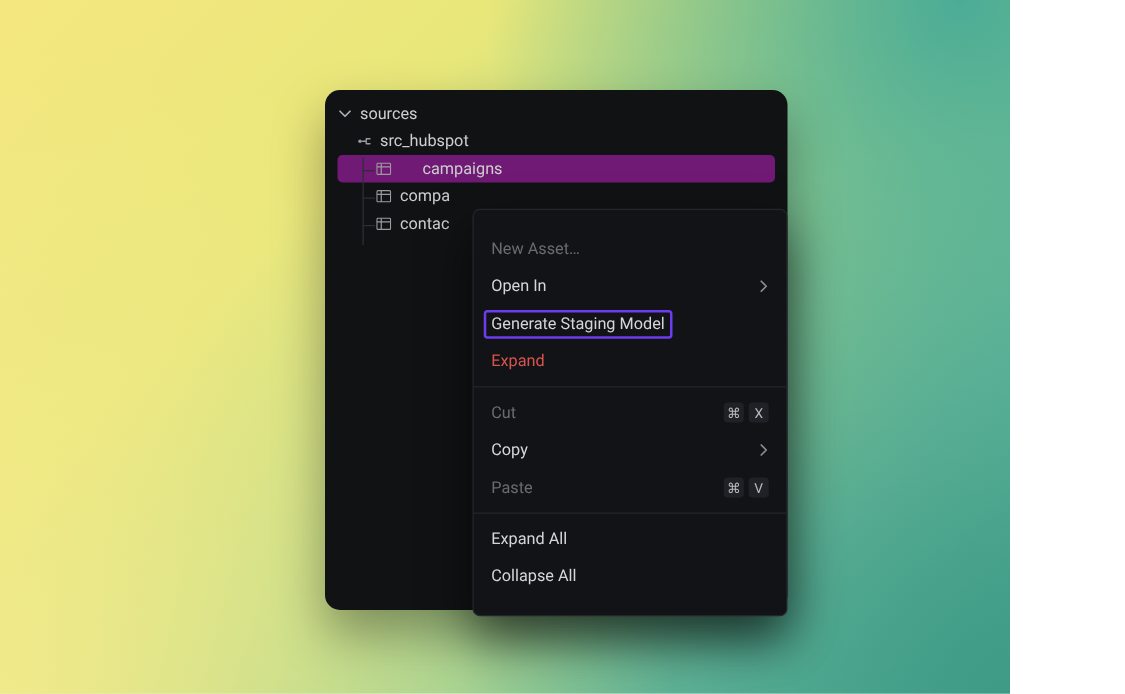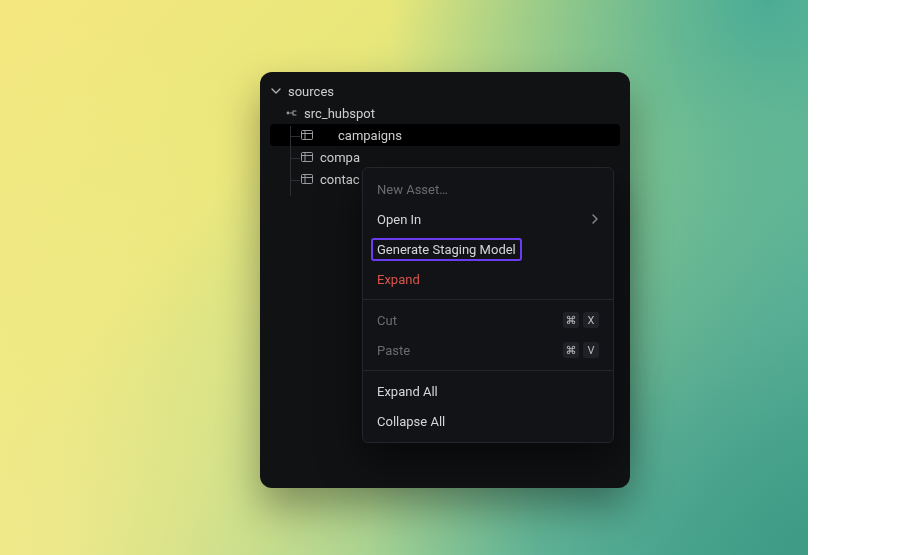--- a/index.html
+++ b/index.html
@@ -58,7 +58,7 @@
   .tree-row.indent1 { padding-left: 14px; }
   .tree-row.indent2 { padding-left: 30px; }
   .tree-row.sel {
-    background: #000000;
+    background: #701a75;
     border-radius: 4px;
     gap: 24px;
   }

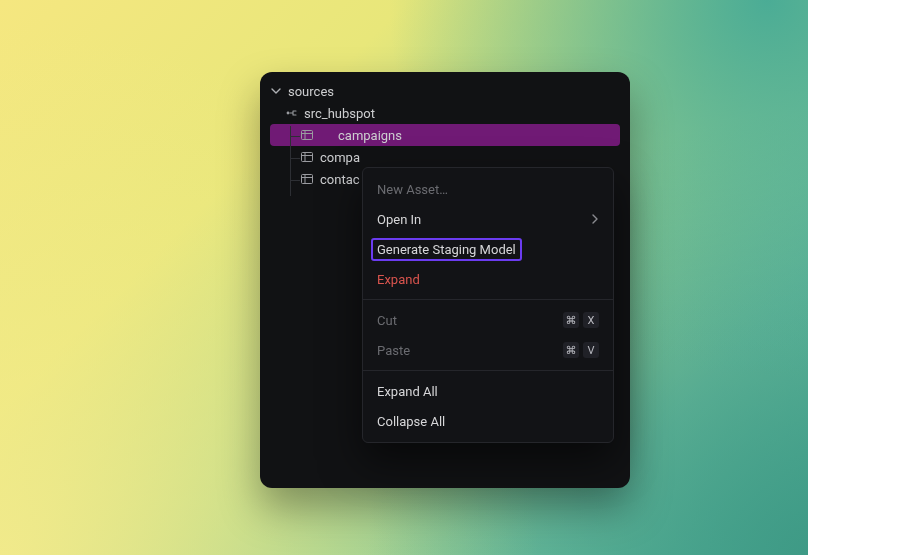--- a/index.html
+++ b/index.html
@@ -84,14 +84,14 @@
   
   .menu {
     position: absolute;
-    left: 362px;
+    left: 378px;
     top: 167px;
     width: 250px;
     background: #121316;
     border: 1px solid #25262b;
     border-radius: 6px;
     box-shadow: 0 18px 40px rgba(0,0,0,0.55);
-    padding: 6px 0;
+    padding: 16px 0;
     font-size: 13px;
     color: #d6d6d8;
   }

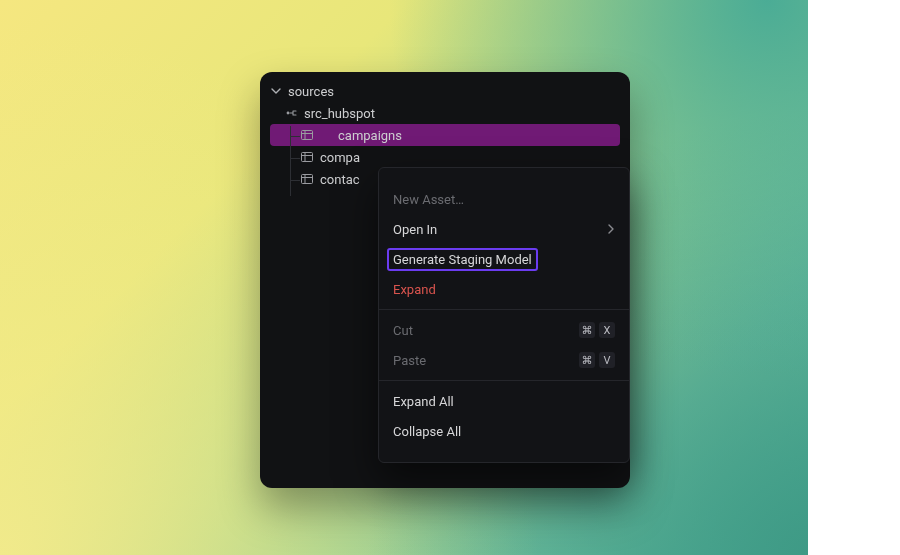--- a/index.html
+++ b/index.html
@@ -234,6 +234,14 @@
         <span class="kbd-box">X</span>
       </span>
     </div>
+    <div class="menu-item">
+      <span>Copy</span>
+      <span class="menu-right chevron-right">
+        <svg width="8" height="10" viewBox="0 0 8 10">
+            <path d="M2 1 L6 5 L2 9" fill="none" stroke="currentColor" stroke-width="1.4" stroke-linecap="round" stroke-linejoin="round"></path>
+          </svg>
+      </span>
+    </div>
     <div class="menu-item disabled">
       <span>Paste</span>
       <span class="menu-right">

